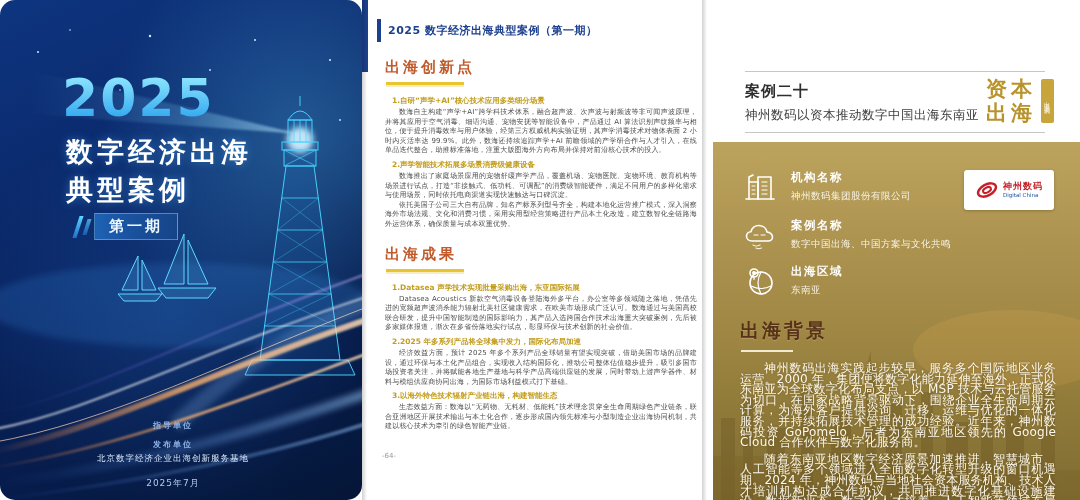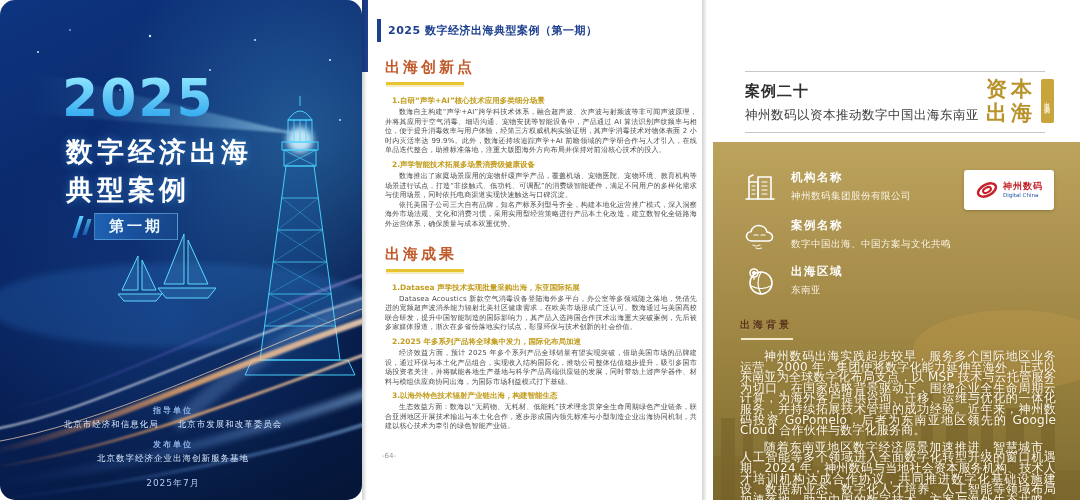--- a/index.html
+++ b/index.html
@@ -75,7 +75,7 @@
   .logo-cn{font-size:9px;font-weight:bold;color:#c22027;letter-spacing:1px;}
   .logo-en{font-size:5.5px;color:#1b53a0;}
   .bg-section{position:absolute;left:27px;top:176px;width:316px;z-index:2;}
-  .bg-head{font-size:10px;font-weight:bold;color:#573218;letter-spacing:3px;text-shadow:0 1px 1px rgba(255,240,200,.25);}
+  .bg-head{font-size:19px;font-weight:bold;color:#573218;letter-spacing:3px;text-shadow:0 1px 1px rgba(255,240,200,.25);}
   .bg-underline{width:52px;height:2px;background:#f3ead0;margin:6px 0 11px 1px;}
   .bg-para{font-size:12px;line-height:10.6px;color:#fdf9ec;text-align:justify;text-indent:2em;
            letter-spacing:.2px;margin-bottom:6px;text-shadow:0 0 2px rgba(95,72,22,.5);}

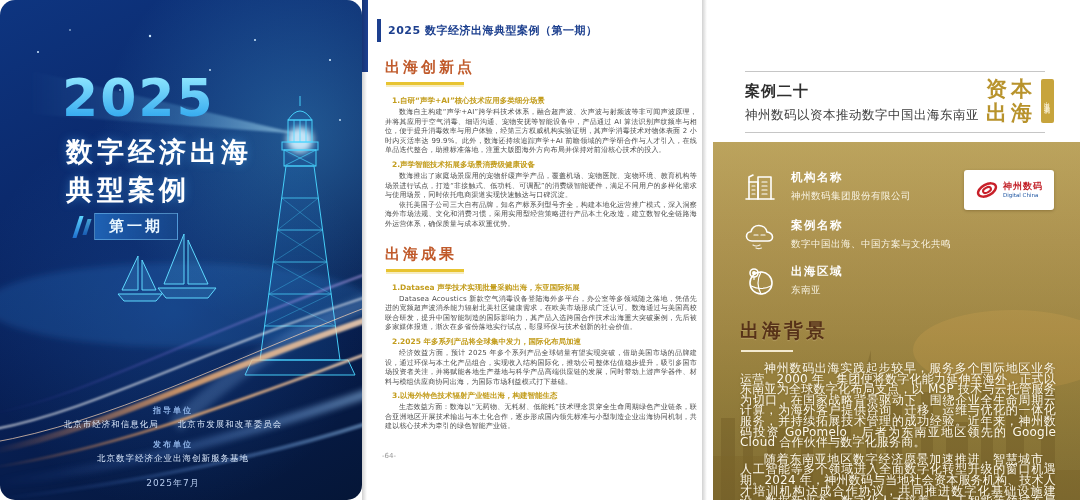--- a/index.html
+++ b/index.html
@@ -176,7 +176,6 @@
 
     <div class="cover-footer">
       <div class="cf-label">指导单位</div>
-      <div class="cf-orgs">北京市经济和信息化局　　北京市发展和改革委员会</div>
       <div class="cf-label cf-gap">发布单位</div>
       <div class="cf-orgs">北京数字经济企业出海创新服务基地</div>
       <div class="cf-date">2025年7月</div>

